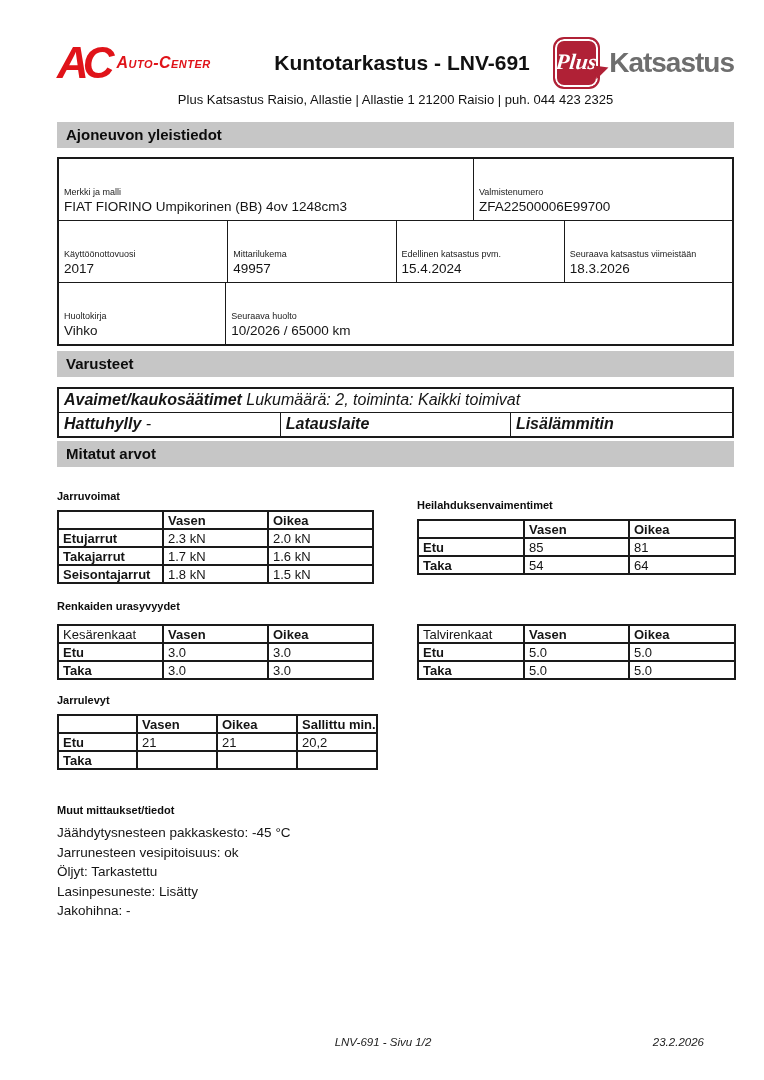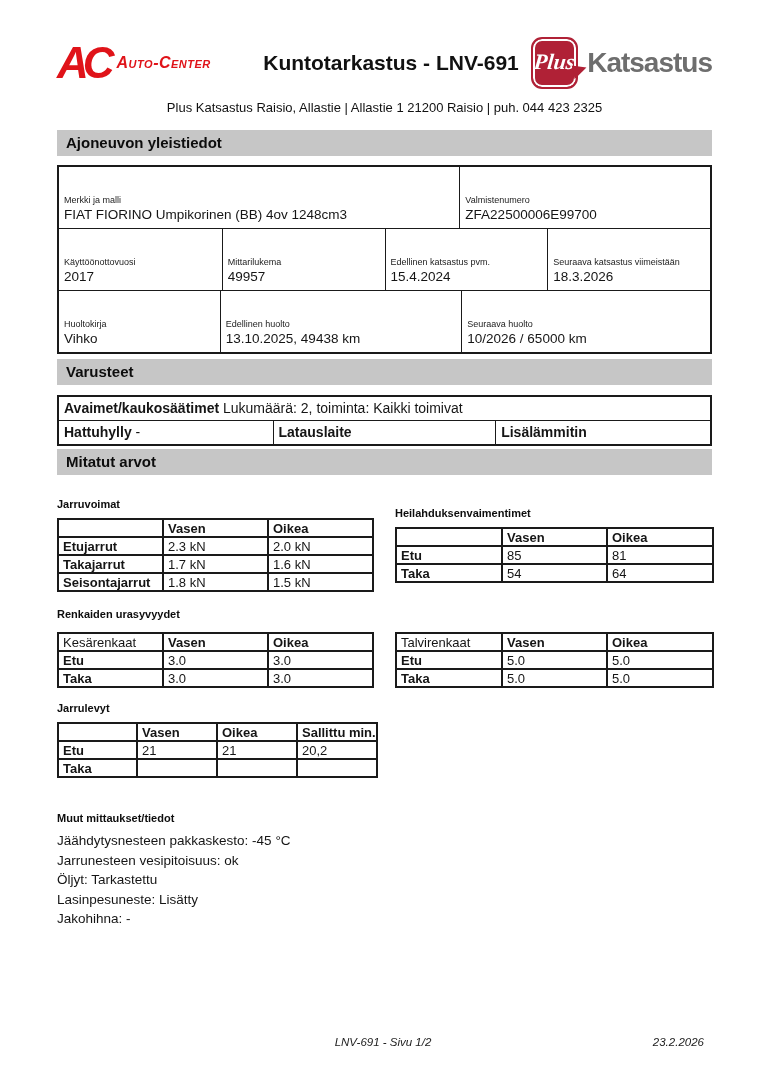--- a/index.html
+++ b/index.html
@@ -10,7 +10,7 @@
     font-family:"Liberation Sans", sans-serif;
     overflow:hidden;
   }
-  .content { padding:34px 52px 0 57px; }
+  .content { padding:34px 30px 0 57px; }
 
   
   .logo-row { display:flex; align-items:center; height:58px; }

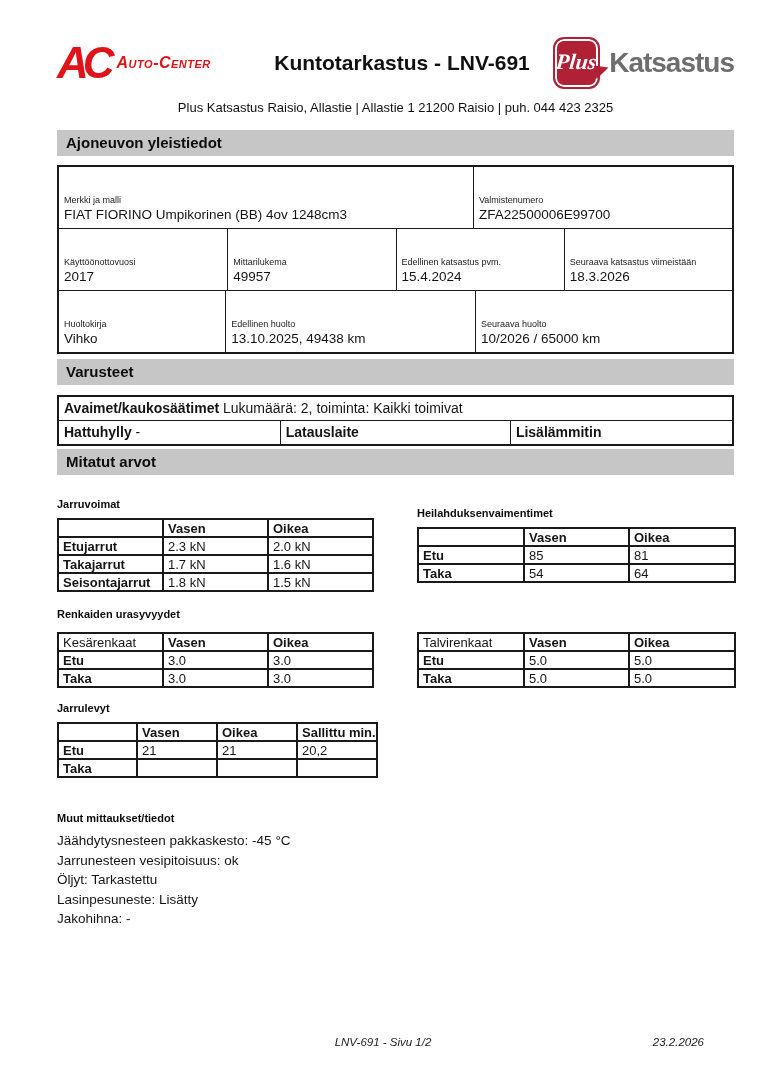--- a/index.html
+++ b/index.html
@@ -32,7 +32,7 @@
                border-bottom:9px solid transparent; transform:rotate(-12deg); }
   .katsastus-word { font-weight:bold; font-size:28px; color:#6e6e6e;
                     letter-spacing:-1px; margin-left:9px; }
-  .address { text-align:center; font-size:13px; margin-top:8px; color:#111; }
+  .address { text-align:center; font-size:13px; margin-top:0; color:#111; }
 
   
   .section-bar { background:#c6c6c6; height:26px; line-height:26px;

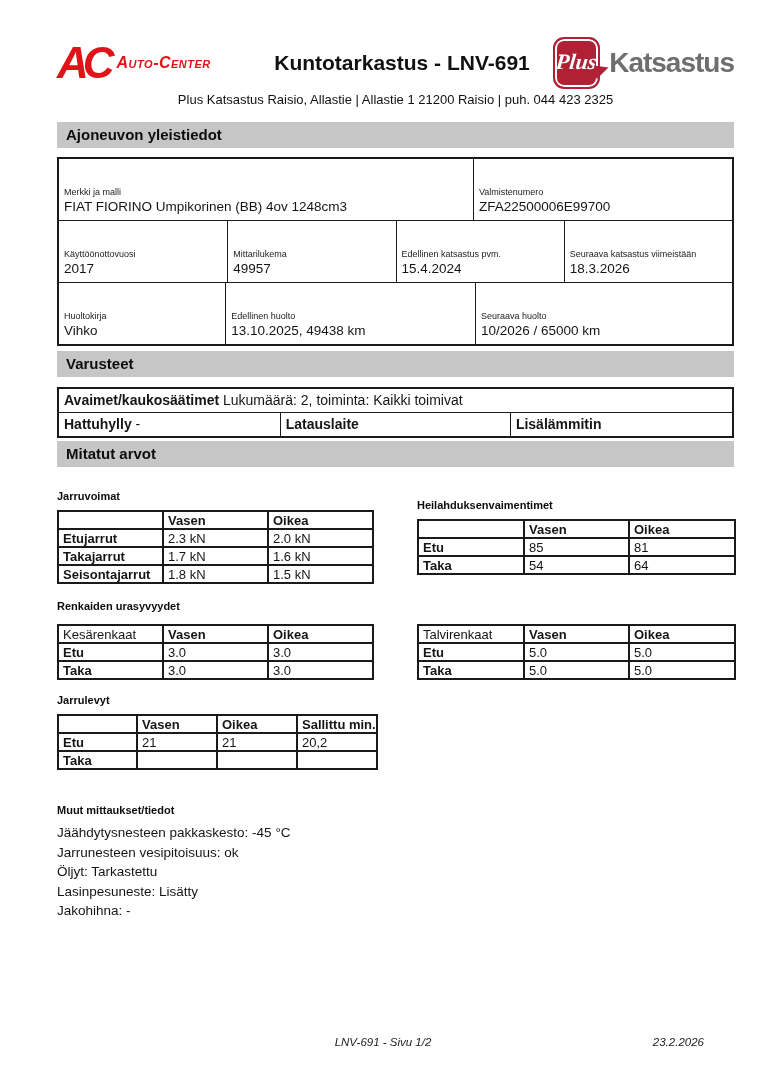--- a/index.html
+++ b/index.html
@@ -135,10 +135,6 @@
           <span class="flabel">Huoltokirja</span>
           <span class="fvalue">Vihko</span>
         </div>
-        <div class="box-cell" style="width:37.1%">
-          <span class="flabel">Edellinen huolto</span>
-          <span class="fvalue">13.10.2025, 49438 km</span>
-        </div>
         <div class="box-cell" style="width:38.2%">
           <span class="flabel">Seuraava huolto</span>
           <span class="fvalue">10/2026 / 65000 km</span>

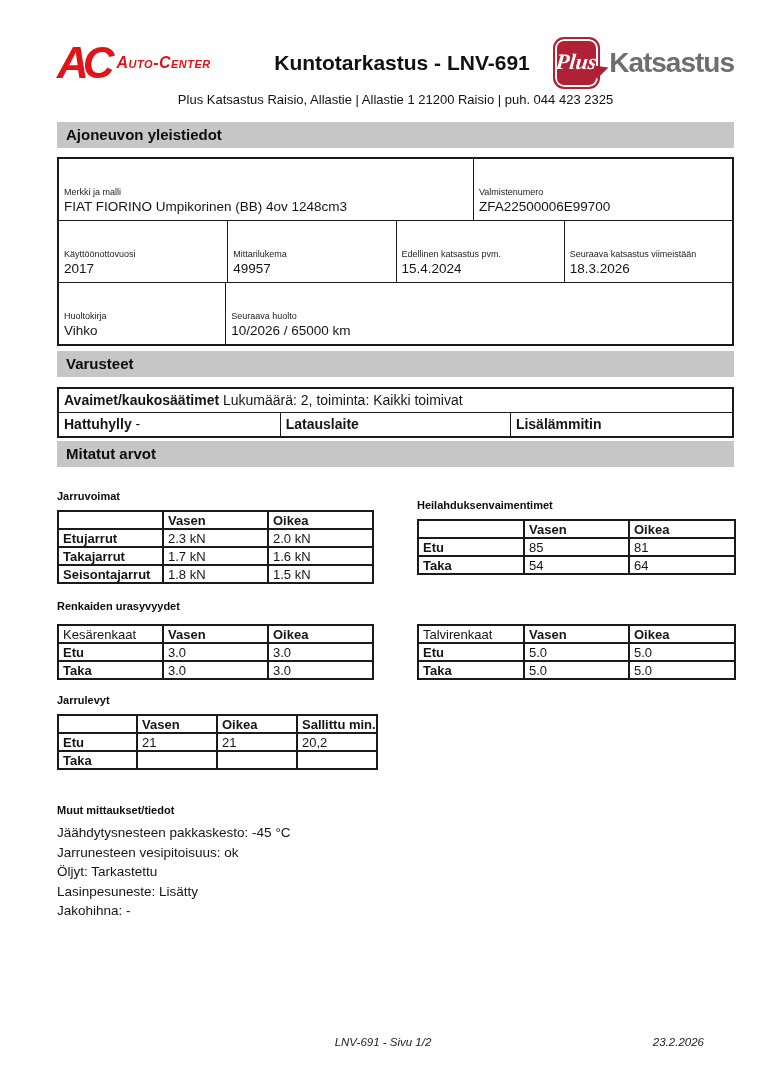--- a/index.html
+++ b/index.html
@@ -50,7 +50,7 @@
   .flabel { display:block; font-size:9px; line-height:11px; color:#222;margin-top:26px; }
   .fvalue { display:block; font-size:13.5px; line-height:18px; white-space:nowrap; }
   .equip-table { margin-top:10px; }
-  .equip-cell { padding:2px 5px 3px 5px; font-size:14px; line-height:18px; }
+  .equip-cell { padding:2px 5px 3px 5px; font-size:16px; line-height:18px;font-style:italic; }
   .bold { font-weight:bold; }
 
   

